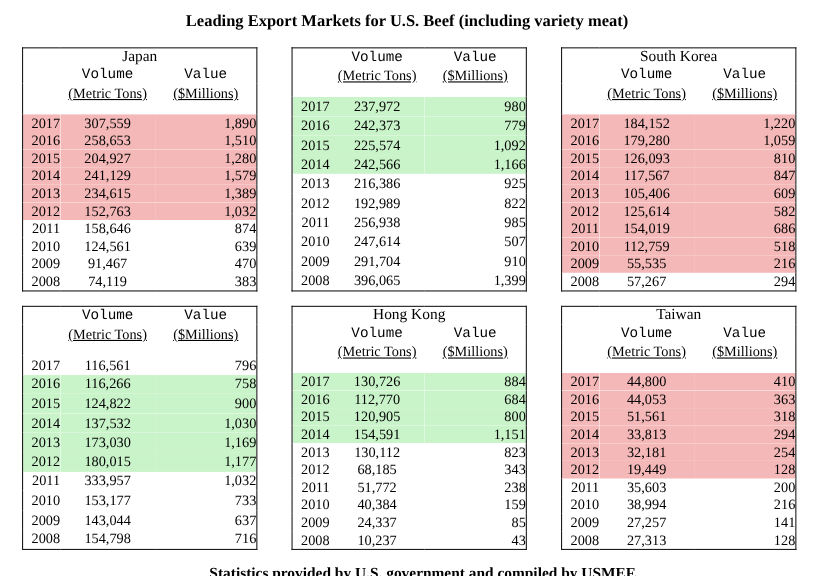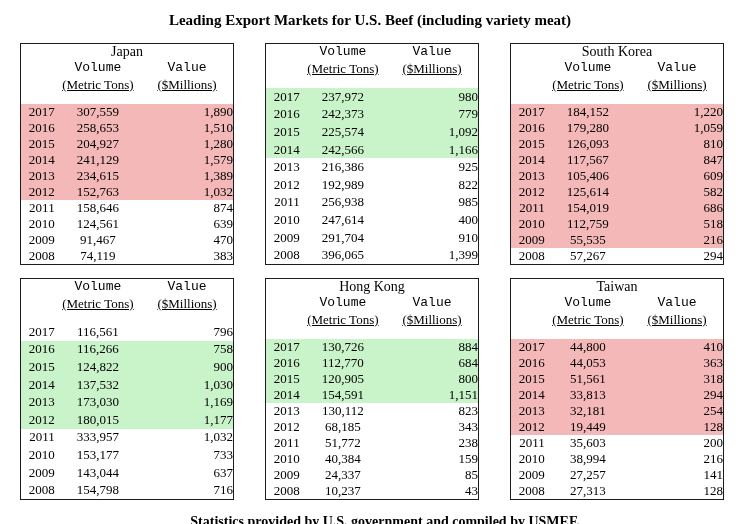--- a/index.html
+++ b/index.html
@@ -205,7 +205,7 @@
         <tr>
           <td class="cell-year">2010</td>
           <td class="cell-vol">247,614</td>
-          <td class="cell-val">400</td>
+          <td class="cell-val">507</td>
         </tr>
         <tr>
           <td class="cell-year">2009</td>

